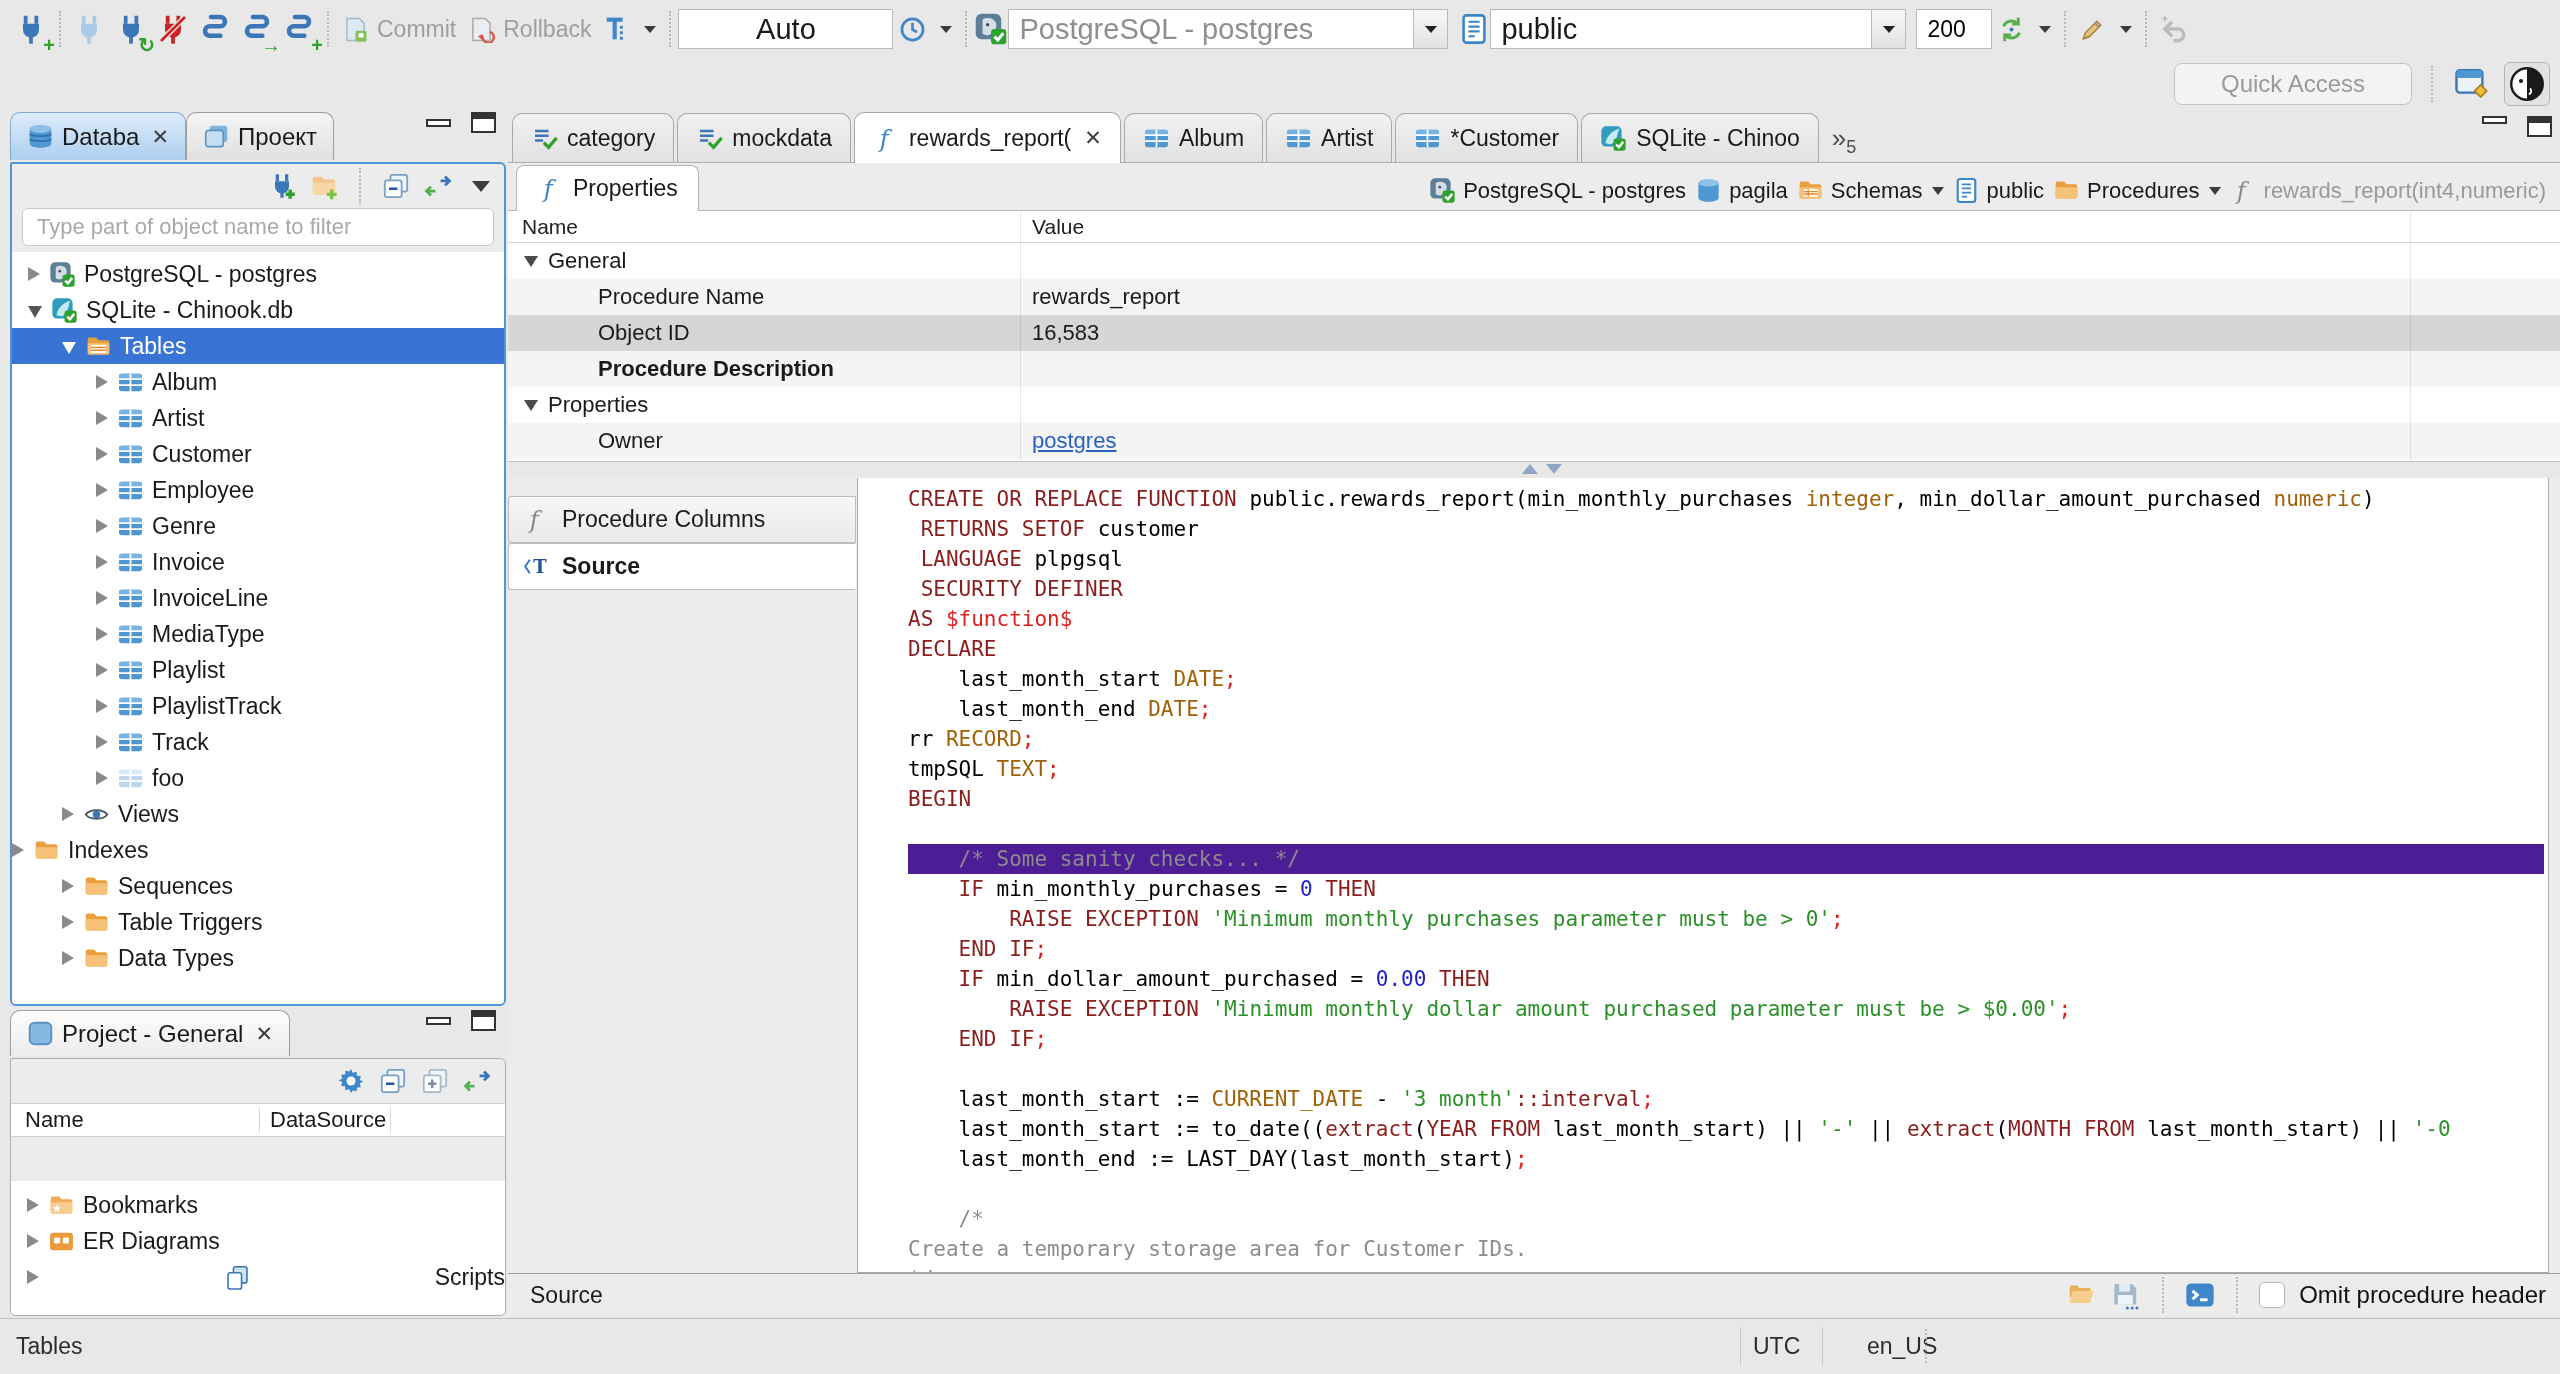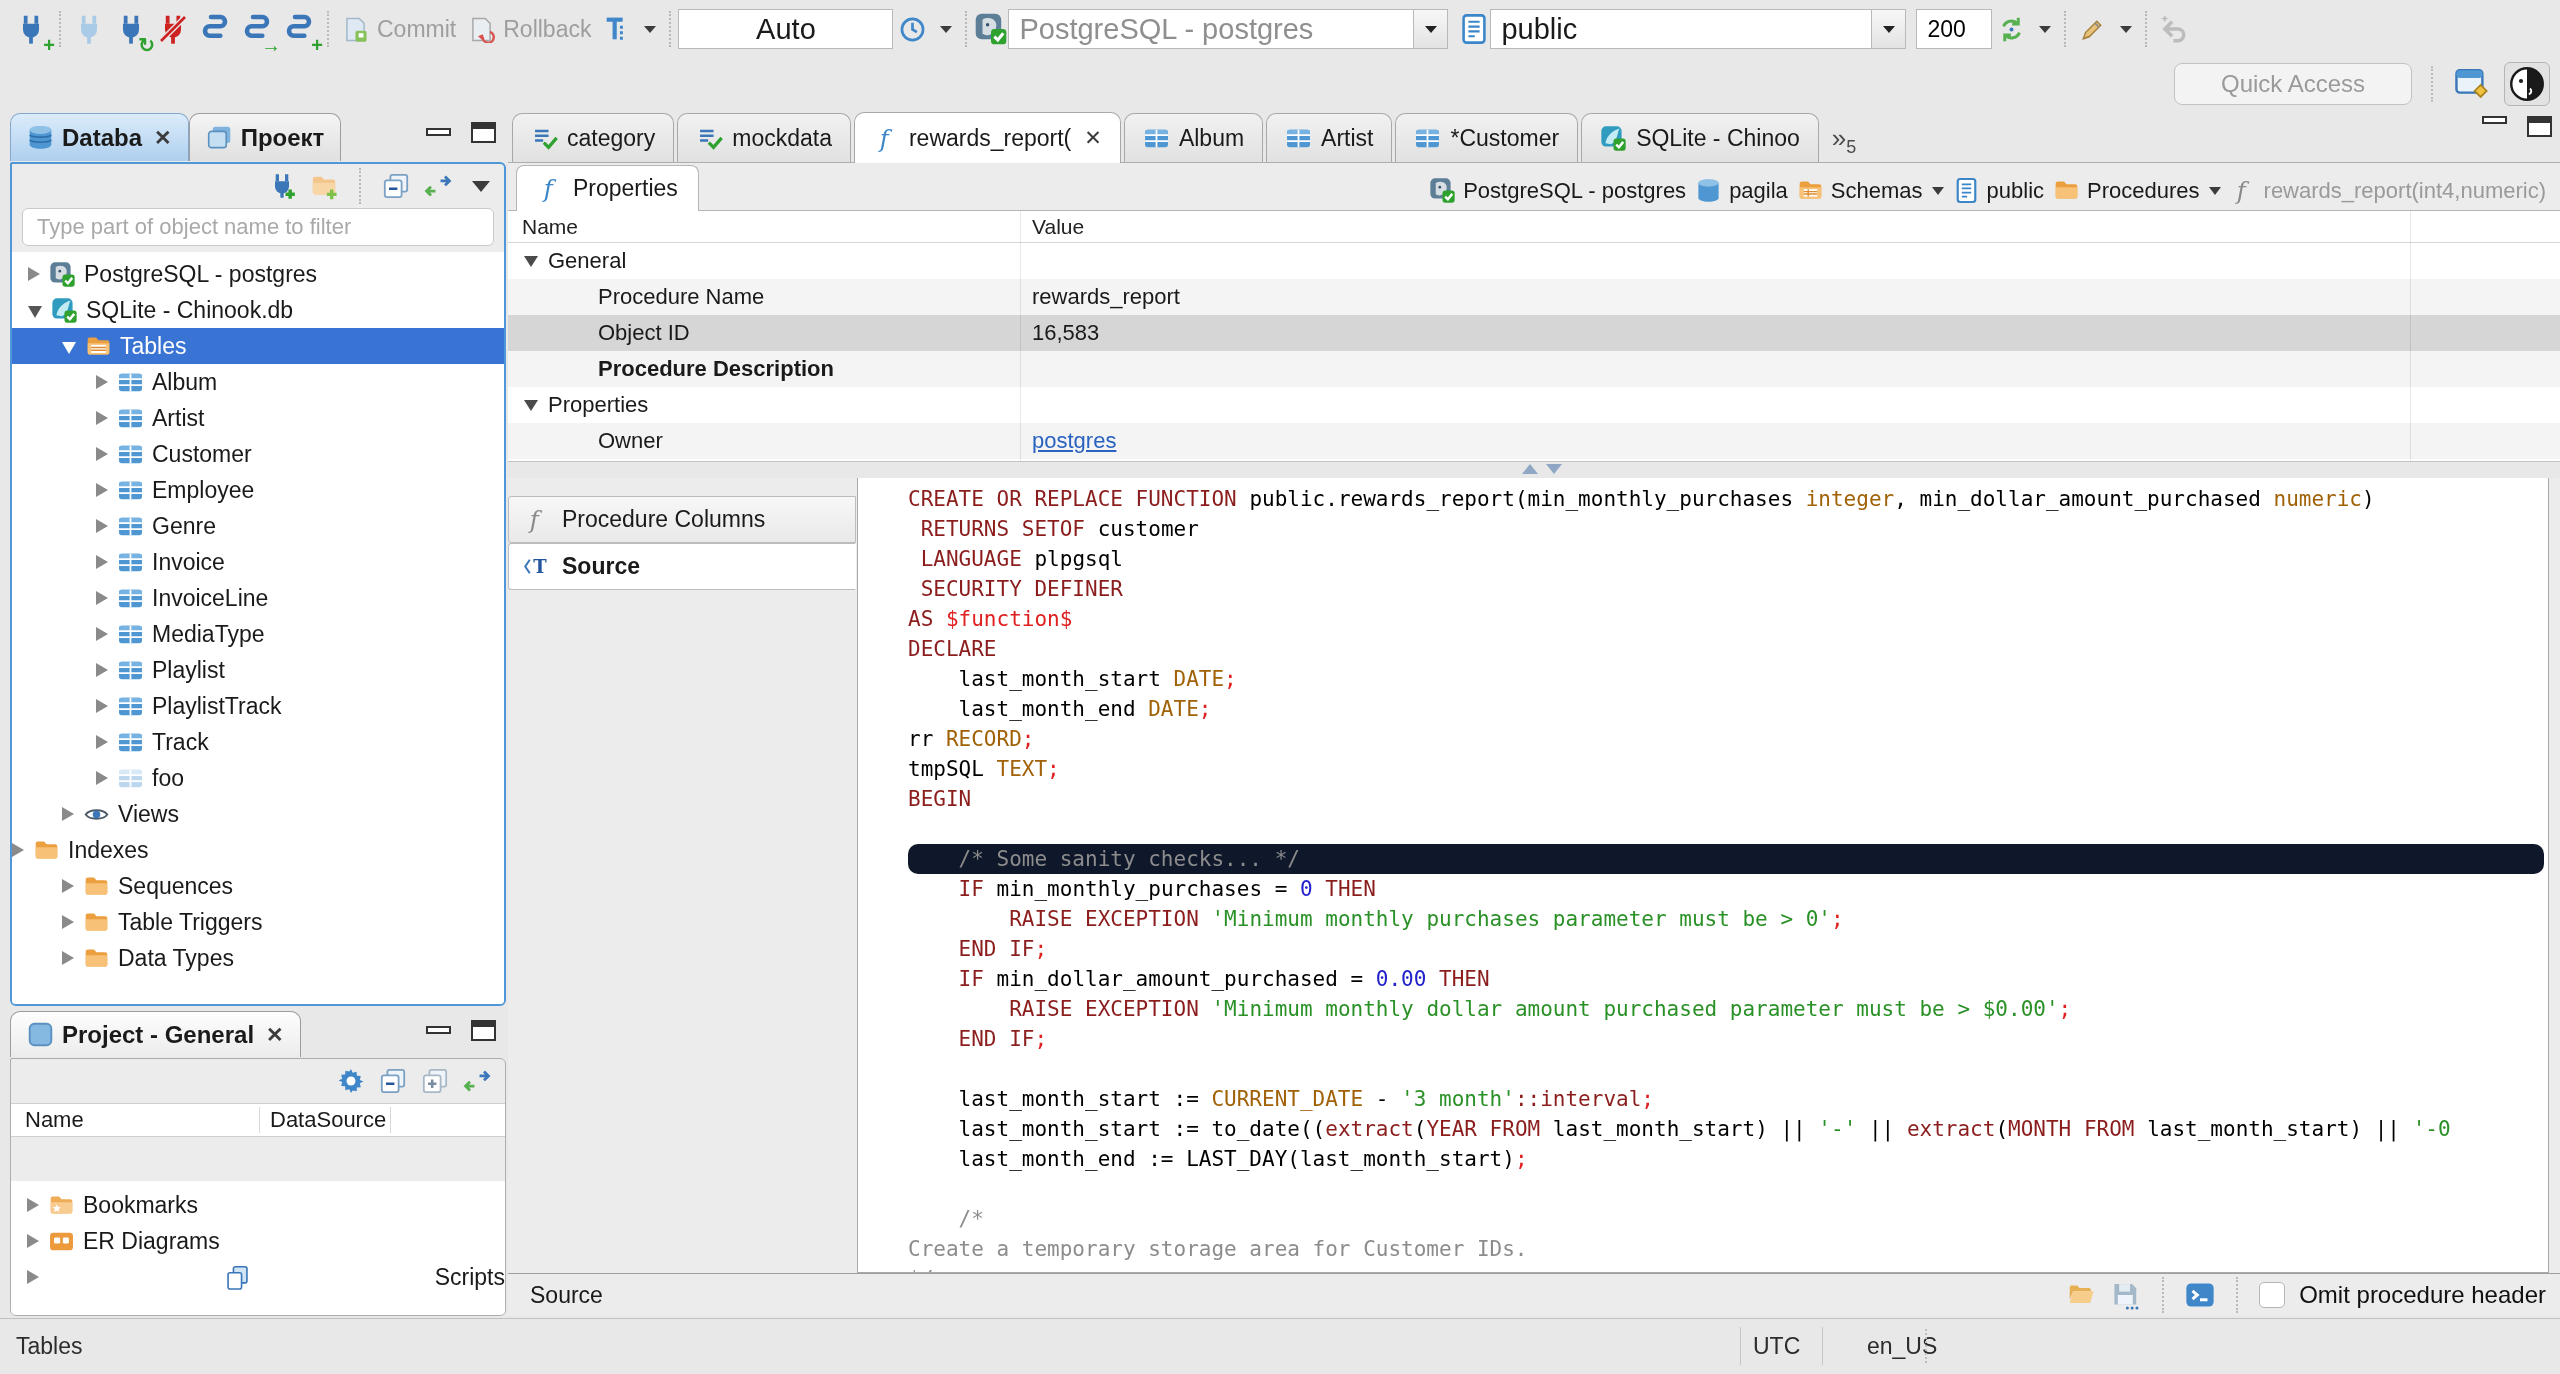--- a/index.html
+++ b/index.html
@@ -33,7 +33,7 @@
 
   
   .panel { position:absolute; }
-  .ptabs { height:50px; display:flex; align-items:center;font-weight:bold; }
+  .ptabs { height:50px; display:flex; align-items:flex-start; }
   .ptab { display:flex; align-items:center; gap:8px; height:48px; padding:0 16px; border:1px solid #9d9d9d; border-bottom:none; border-radius:10px 10px 0 0; font-size:24px; background:linear-gradient(#f4f4f4,#e0e0e0); }
   .ptab.active-blue { background:linear-gradient(#dcecfb,#aecfee); border-color:#84a9cb; }
   .ptab.active-white { background:linear-gradient(#fdfdfd,#ececec); }

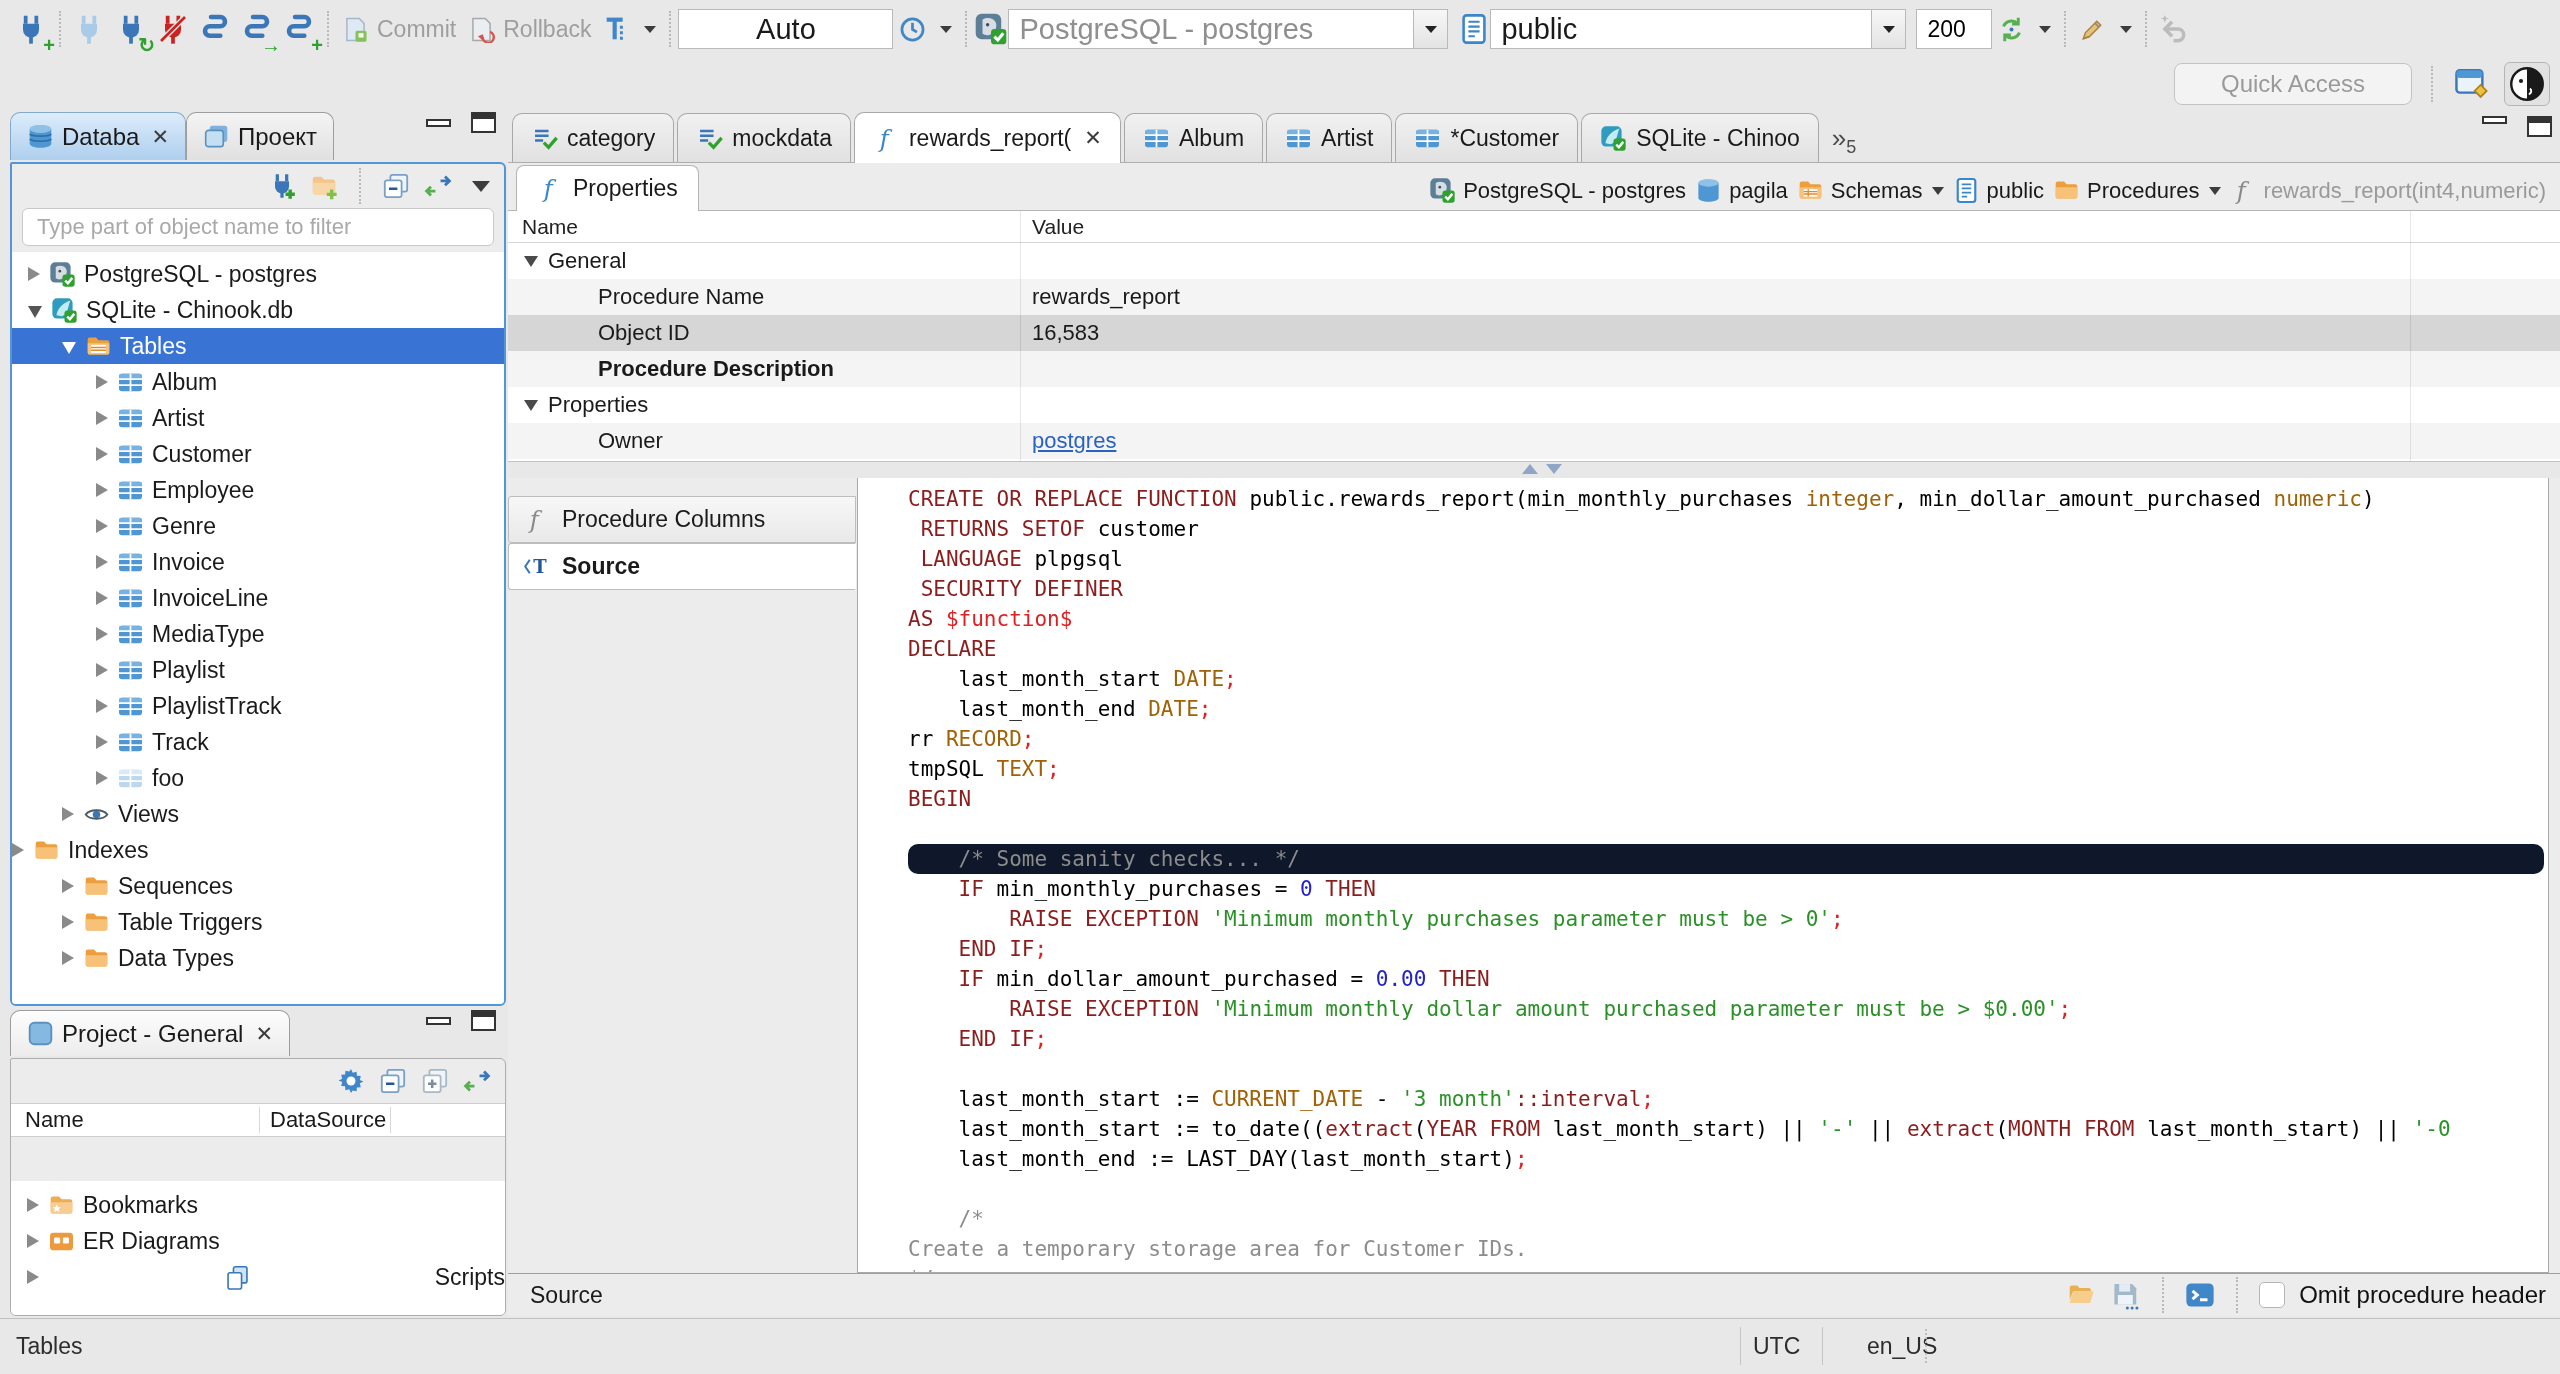--- a/index.html
+++ b/index.html
@@ -116,7 +116,7 @@
   #source-panel { position:absolute; left:349px; top:0; right:11px; bottom:0; background:#fff; border:1px solid #a9a9a9; border-top:none; overflow:hidden; }
   #code { padding:6px 0 0 50px; font-family:"DejaVu Sans Mono",monospace; font-size:21px; line-height:30px; }
   .cl { white-space:pre; height:30px; }
-  .cl.hl { background:#0f172a; margin-right:4px;border-radius:10px; }
+  .cl.hl { background:#4c1d95; margin-right:4px; }
   .tk-k { color:#8b1d1d; } .tk-t { color:#a16207;text-align:right; } .tk-n { color:#2222cc; }
   .tk-s { color:#2a9127; } .tk-r { color:#e02020; } .tk-c { color:#8c8c8c; } .tk-p { color:#000; }
 

